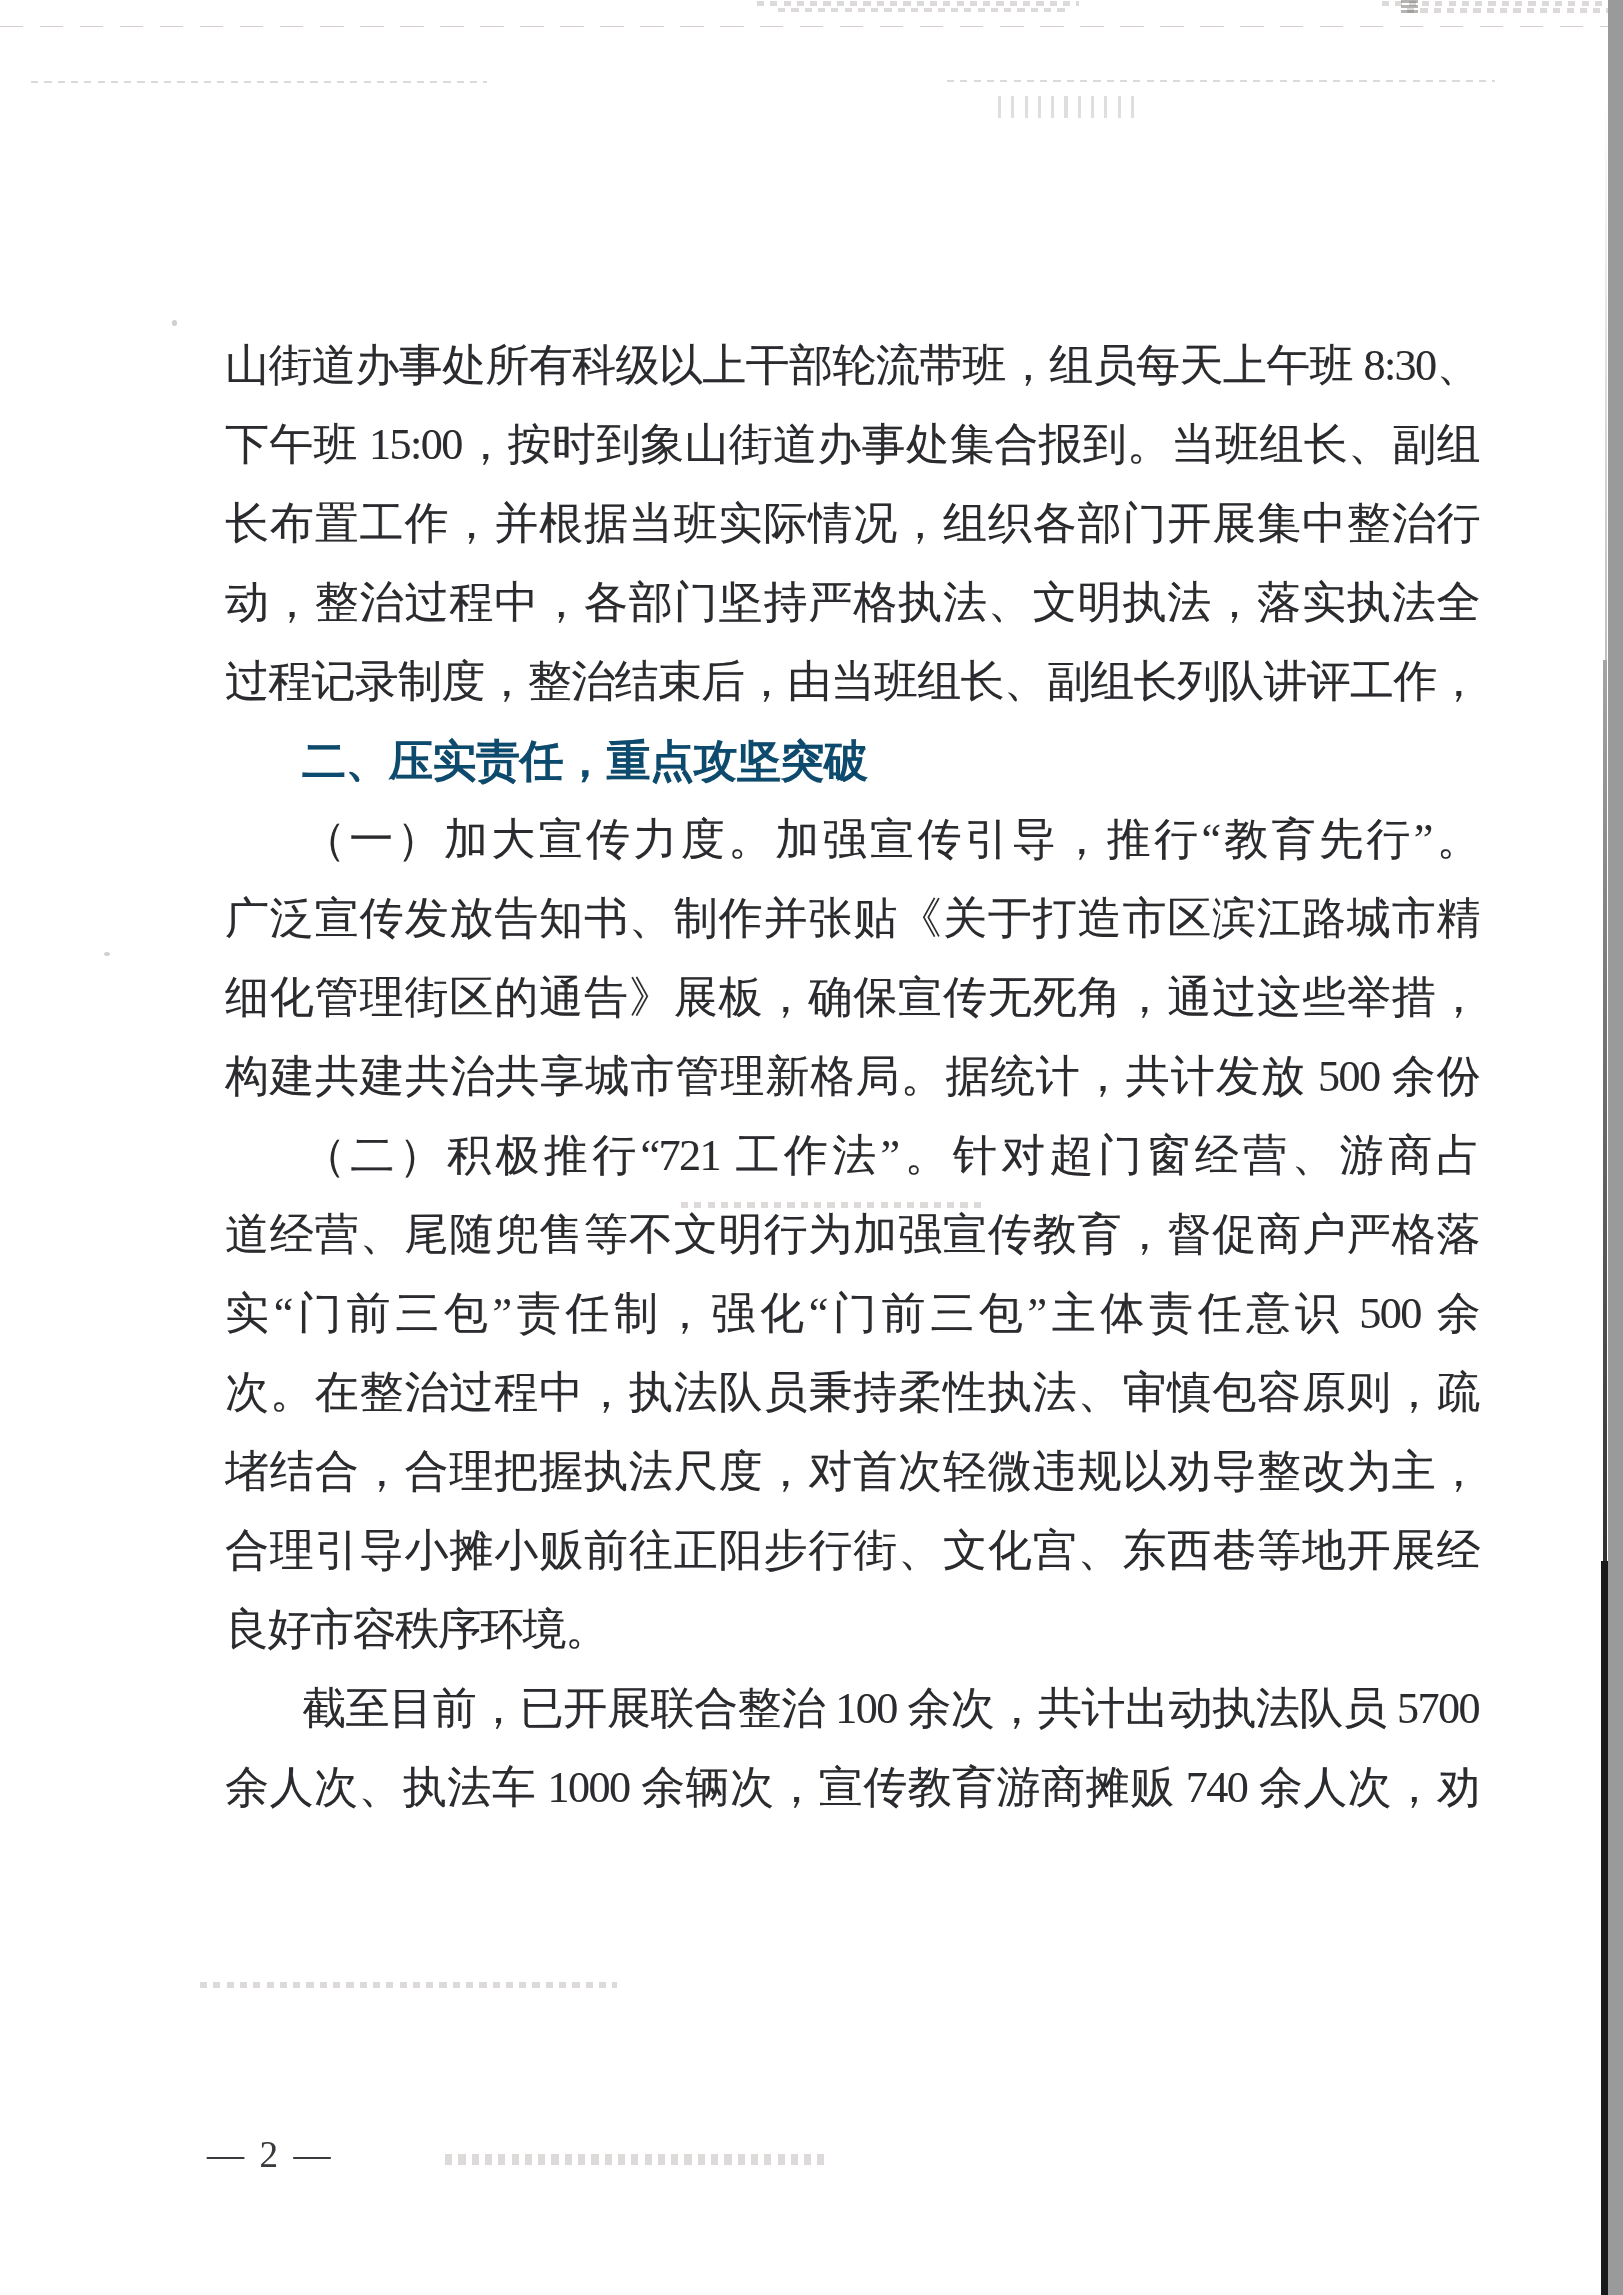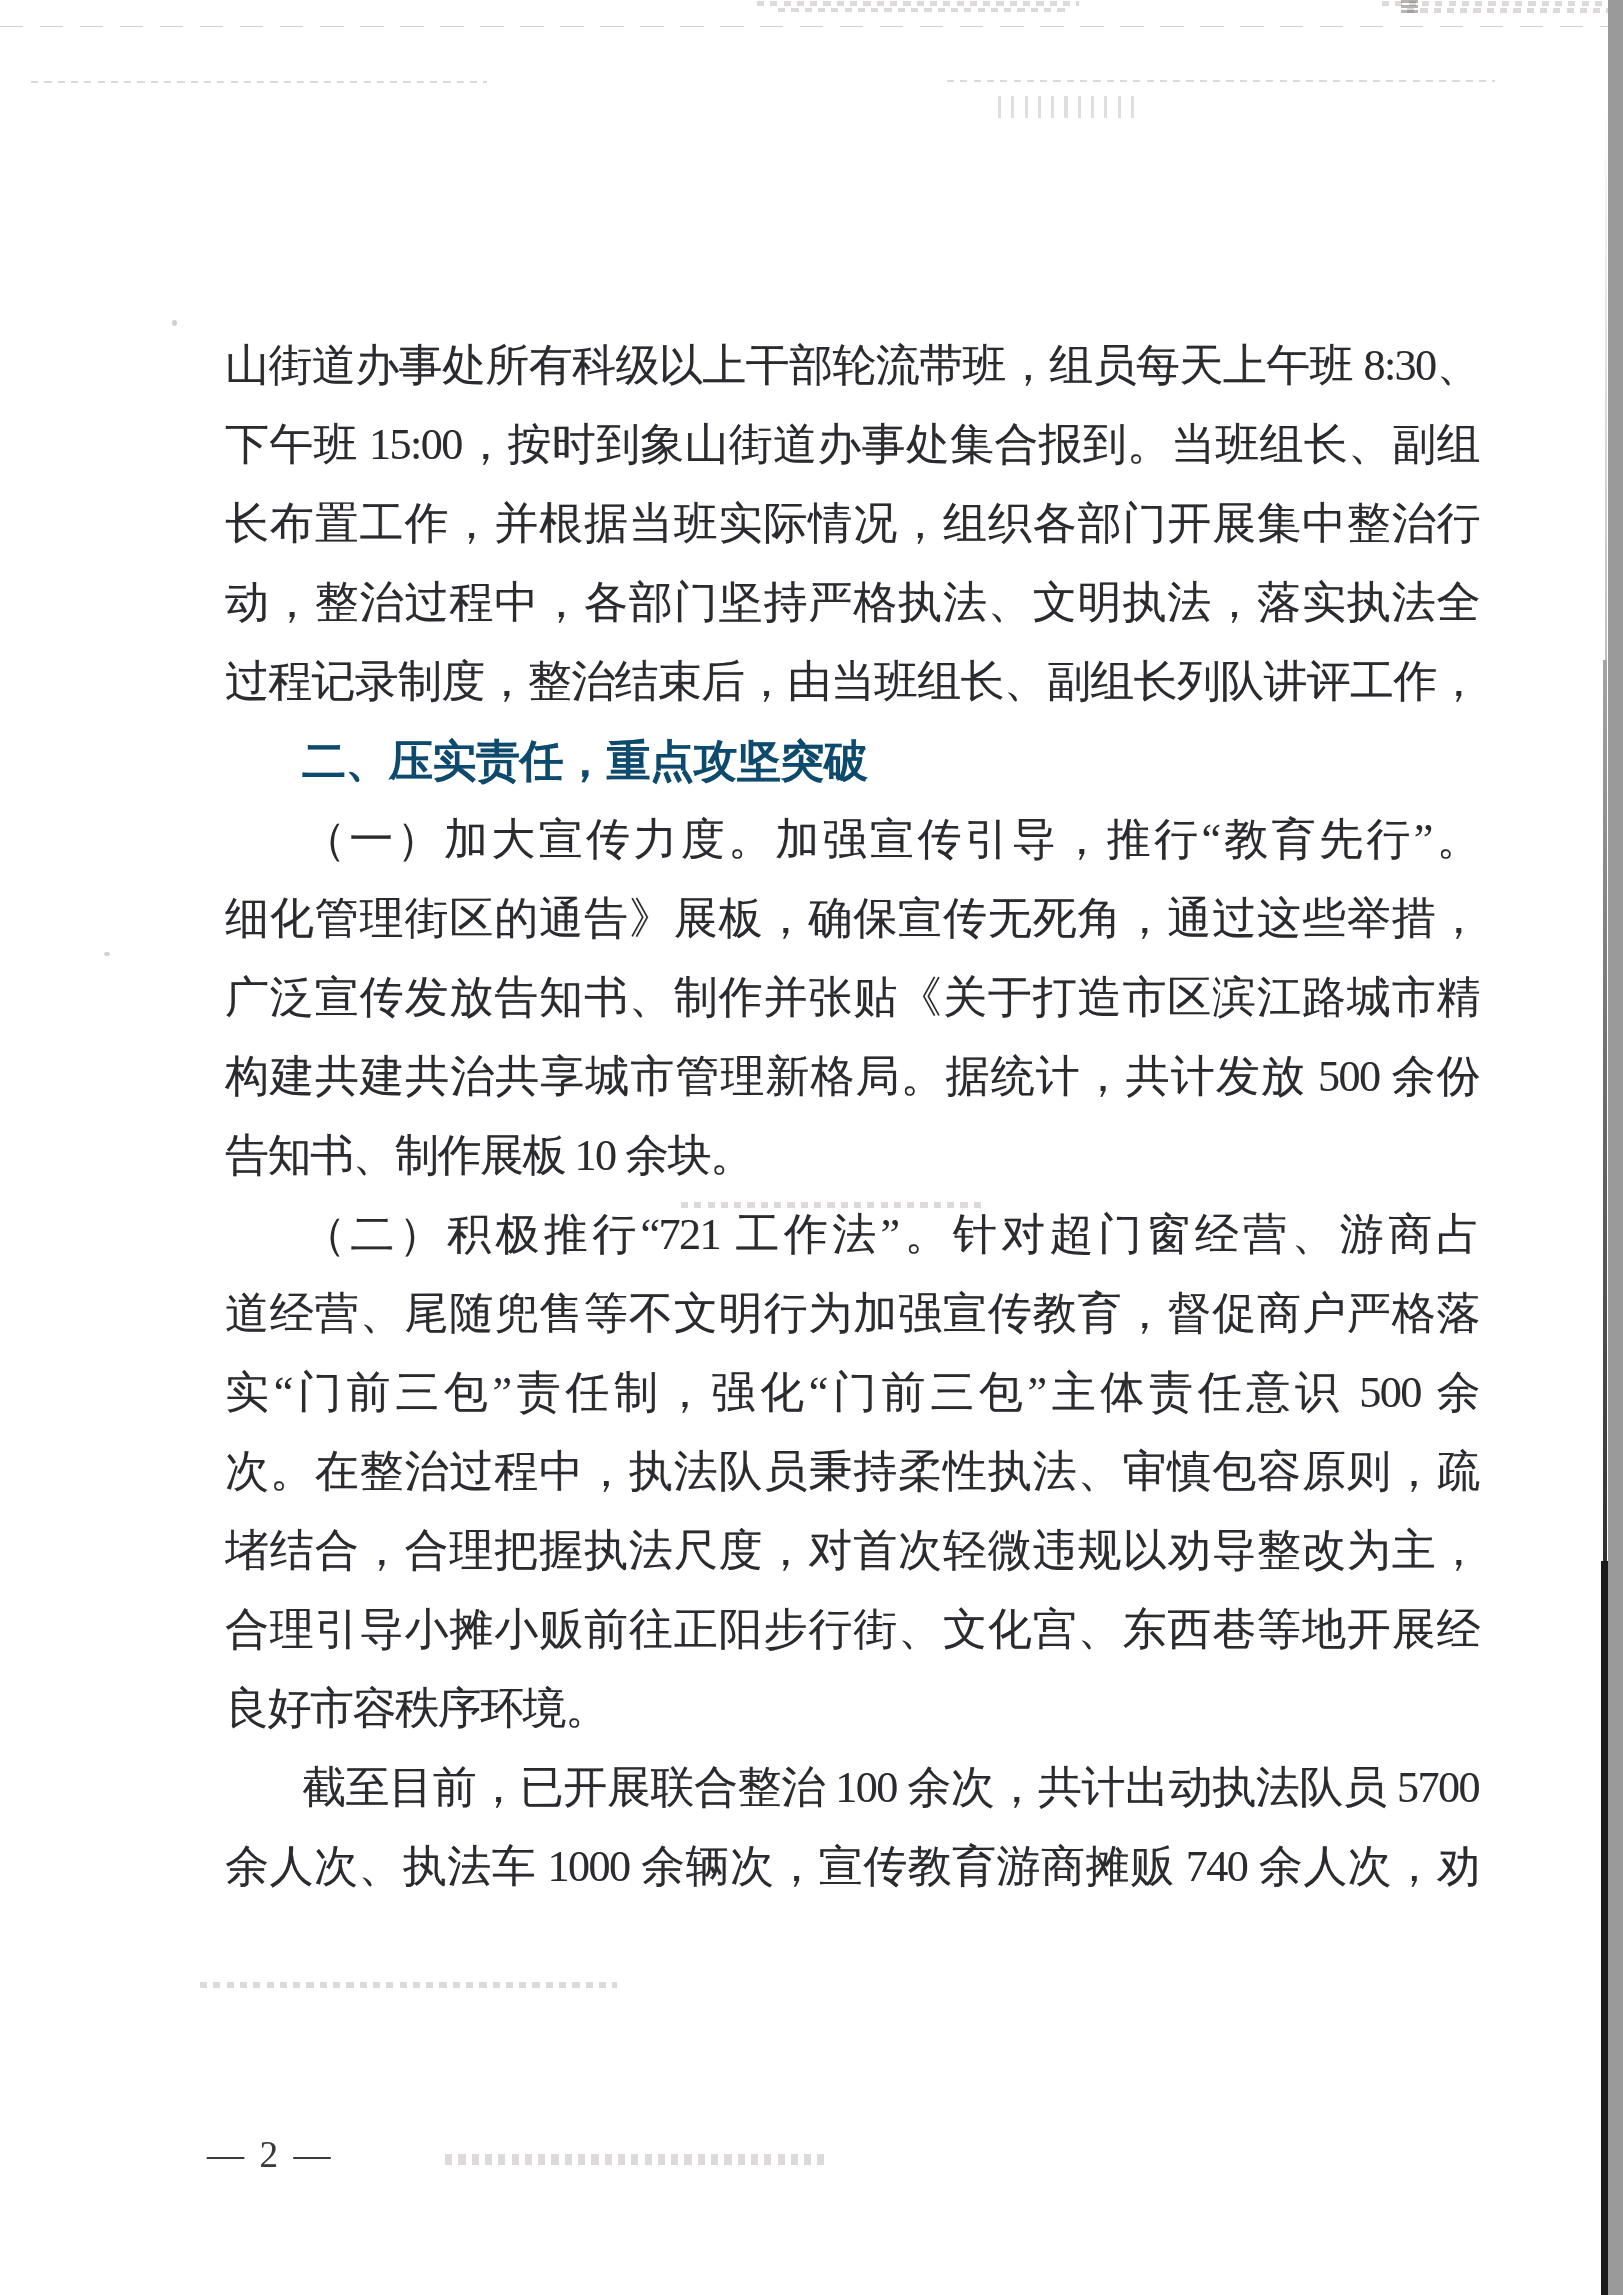--- a/index.html
+++ b/index.html
@@ -105,8 +105,8 @@
     <div class="ln">过程记录制度，整治结束后，由当班组长、副组长列队讲评工作，</div>
     <div class="ln short indent heading">二、压实责任，重点攻坚突破</div>
     <div class="ln indent">（一）加大宣传力度。加强宣传引导，推行“教育先行”。</div>
+    <div class="ln">广泛宣传发放告知书、制作并张贴《关于打造市区滨江路城市精</div>
     <div class="ln">细化管理街区的通告》展板，确保宣传无死角，通过这些举措，</div>
-    <div class="ln">广泛宣传发放告知书、制作并张贴《关于打造市区滨江路城市精</div>
     <div class="ln">构建共建共治共享城市管理新格局。据统计，共计发放 500 余份</div>
     <div class="ln short">告知书、制作展板 10 余块。</div>
     <div class="ln indent">（二）积极推行“721 工作法”。针对超门窗经营、游商占</div>

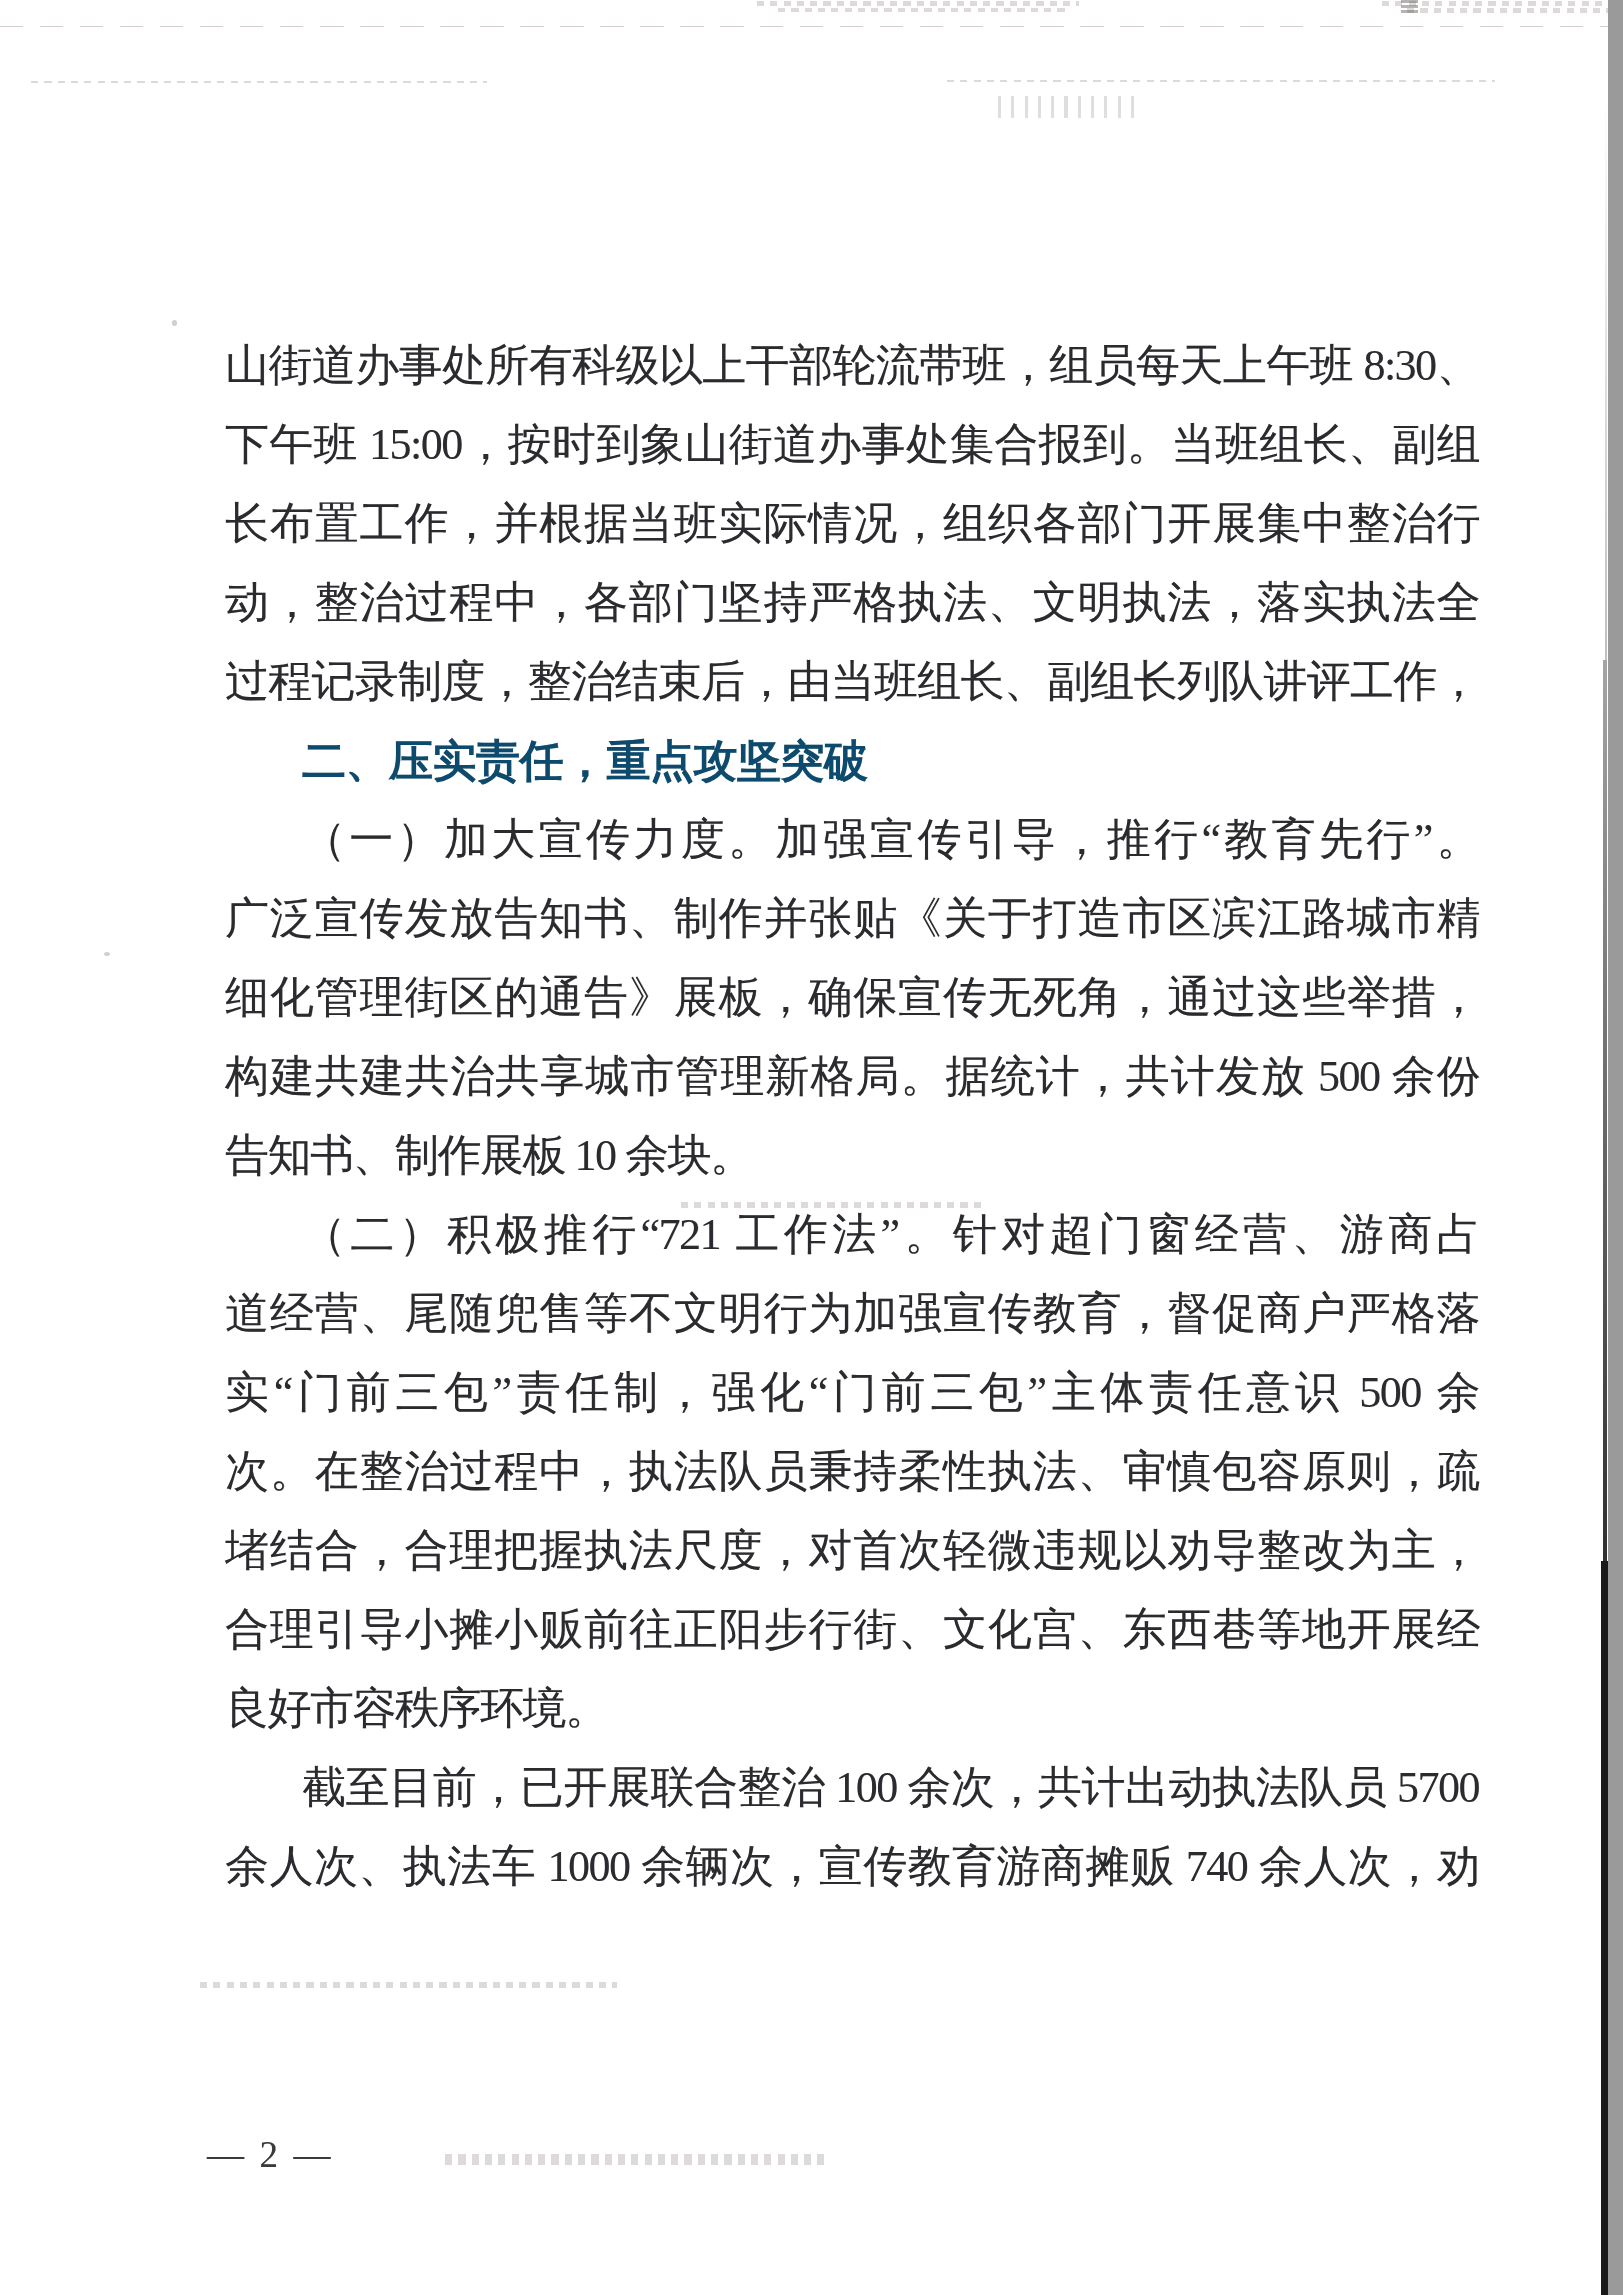--- a/index.html
+++ b/index.html
@@ -108,7 +108,6 @@
     <div class="ln">广泛宣传发放告知书、制作并张贴《关于打造市区滨江路城市精</div>
     <div class="ln">细化管理街区的通告》展板，确保宣传无死角，通过这些举措，</div>
     <div class="ln">构建共建共治共享城市管理新格局。据统计，共计发放 500 余份</div>
-    <div class="ln short">告知书、制作展板 10 余块。</div>
     <div class="ln indent">（二）积极推行“721 工作法”。针对超门窗经营、游商占</div>
     <div class="ln">道经营、尾随兜售等不文明行为加强宣传教育，督促商户严格落</div>
     <div class="ln">实“门前三包”责任制，强化“门前三包”主体责任意识 500 余</div>

